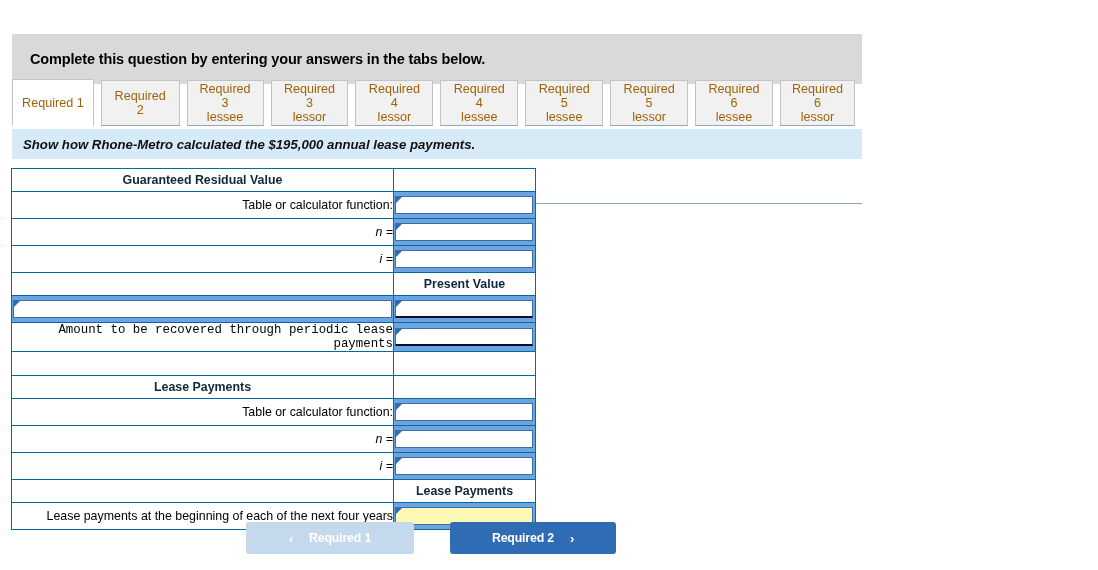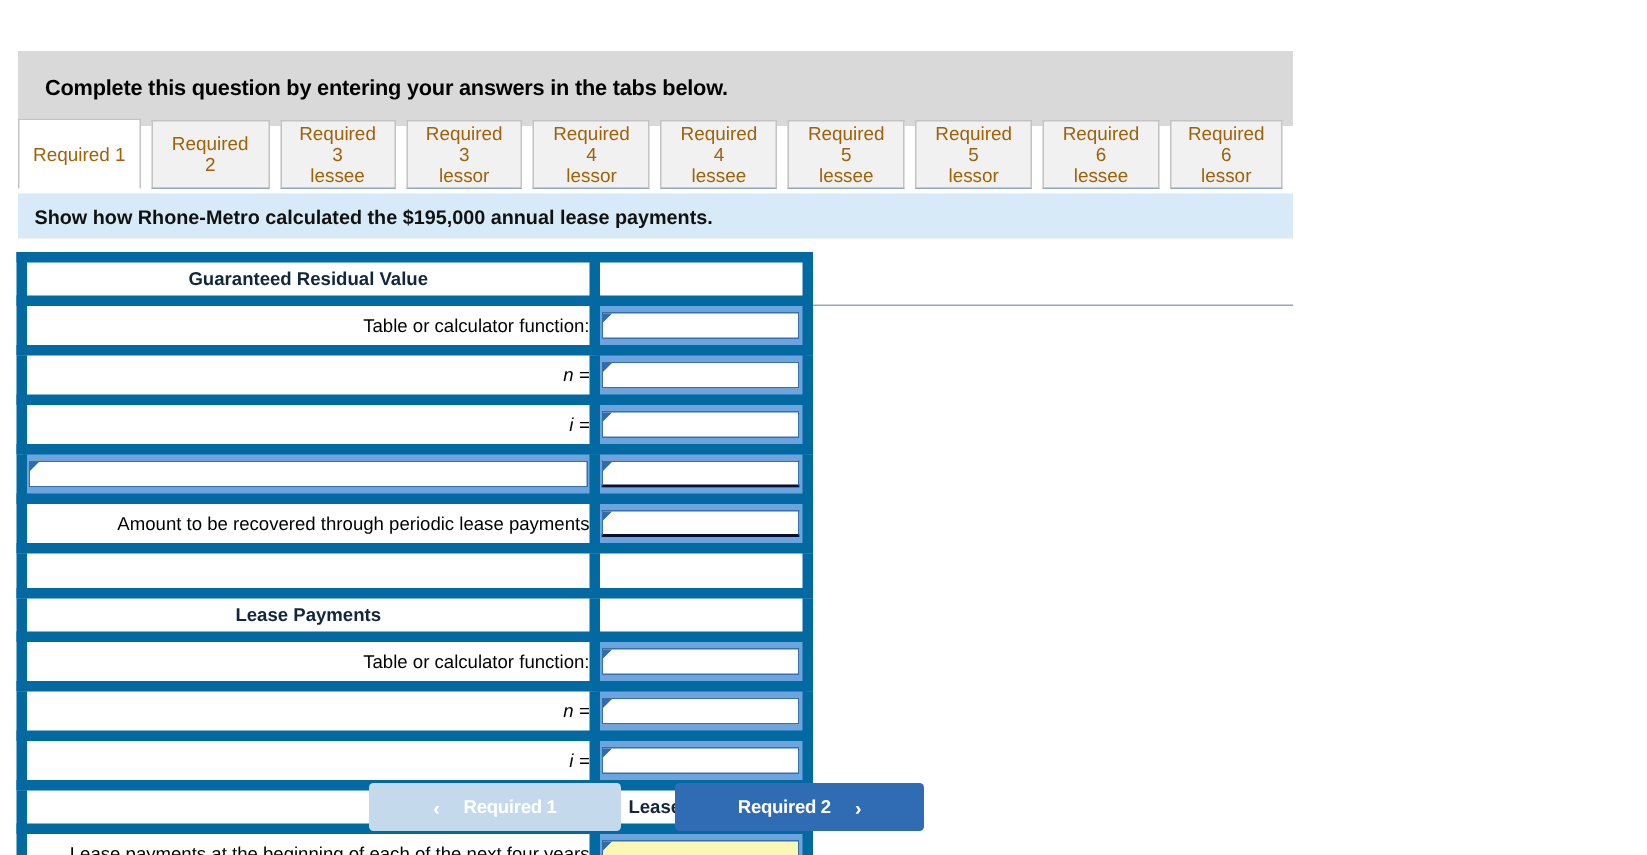--- a/index.html
+++ b/index.html
@@ -102,6 +102,7 @@
     font-weight: bold;
     color: #111;
     padding-left: 11px;
+    font-style: italic;
   }
 
   

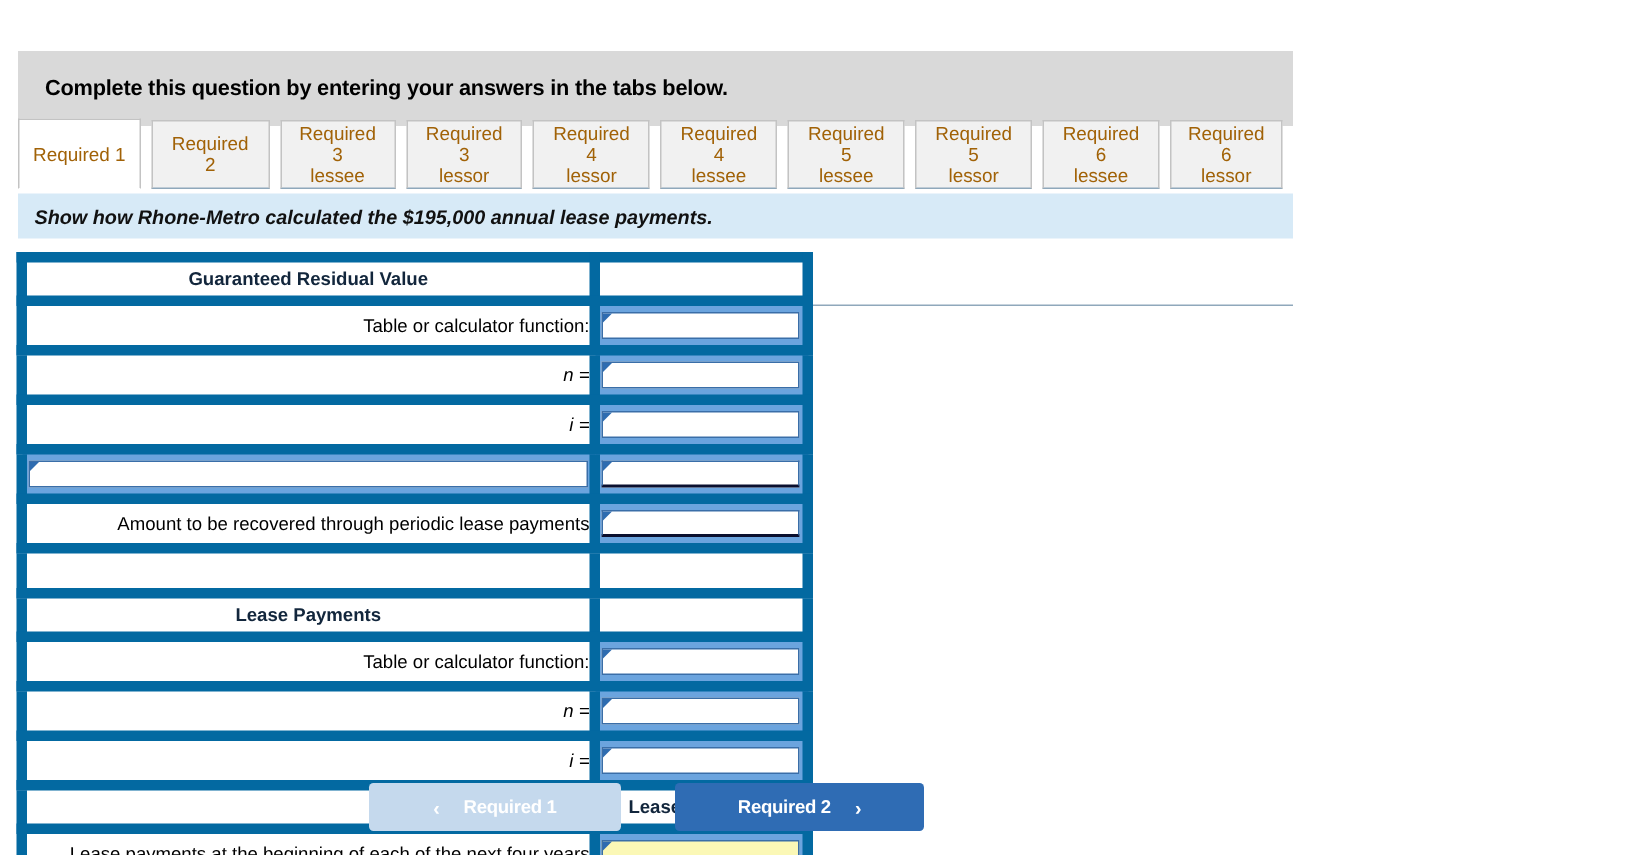--- a/index.html
+++ b/index.html
@@ -115,7 +115,7 @@
     table-layout: fixed;
   }
   .sheet td {
-    border: 7px solid #0369a1;
+    border: 1px solid #0369a1;
     padding: 0;
     height: 22px;
     font-size: 12.4px;

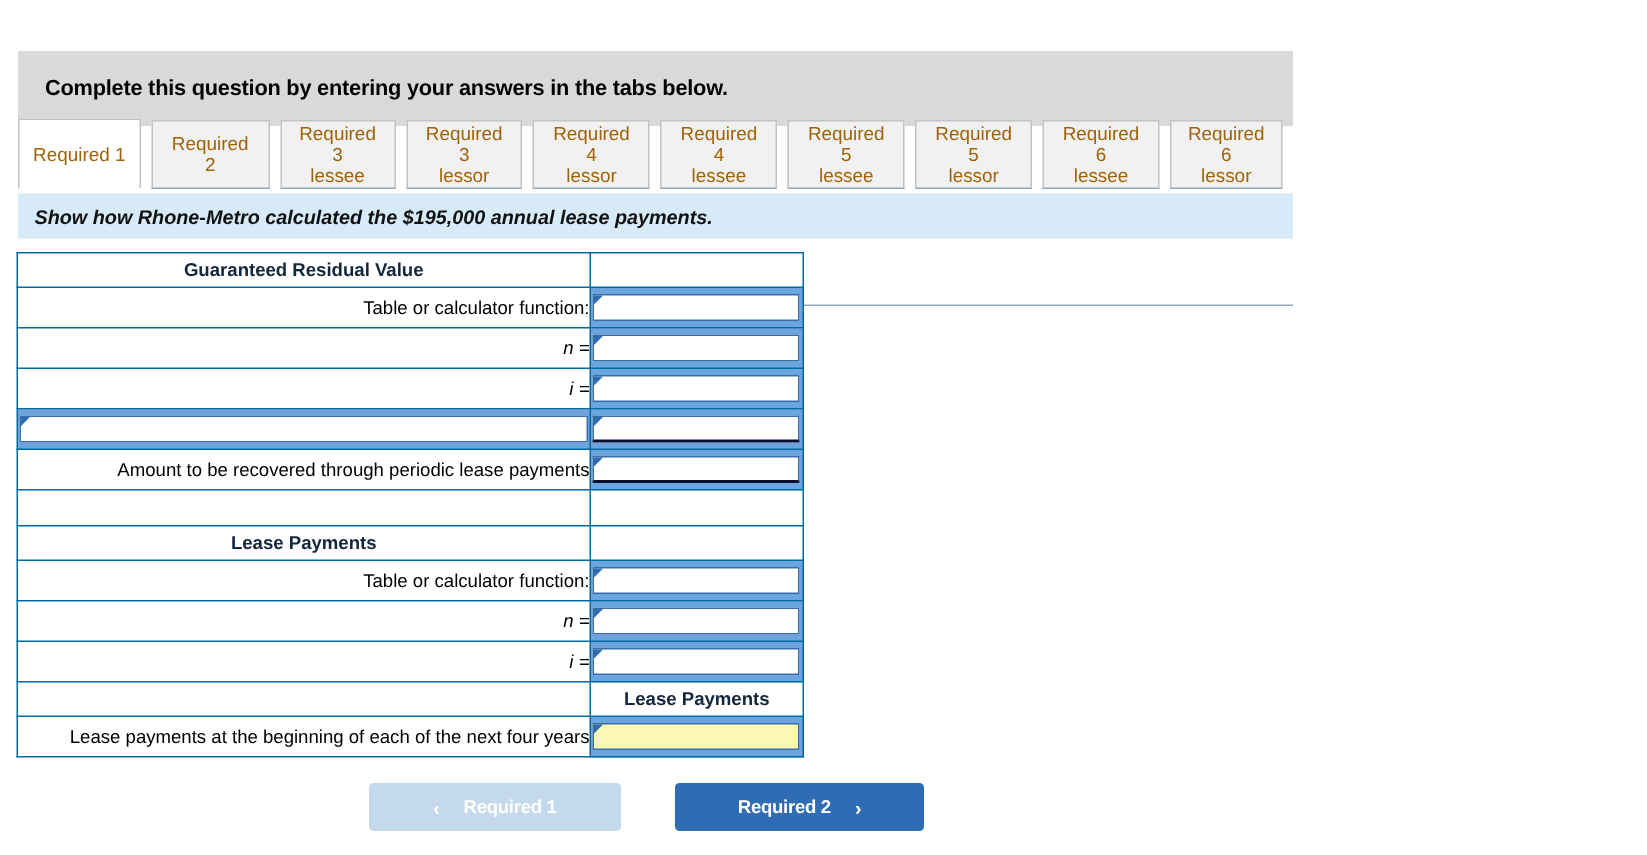--- a/index.html
+++ b/index.html
@@ -279,6 +279,10 @@
       </td>
     </tr>
     <tr>
+      <td class="hdr-blank"></td>
+      <td class="hdr">Present Value</td>
+    </tr>
+    <tr>
       <td class="widefield">
         <div class="field"></div>
       </td>

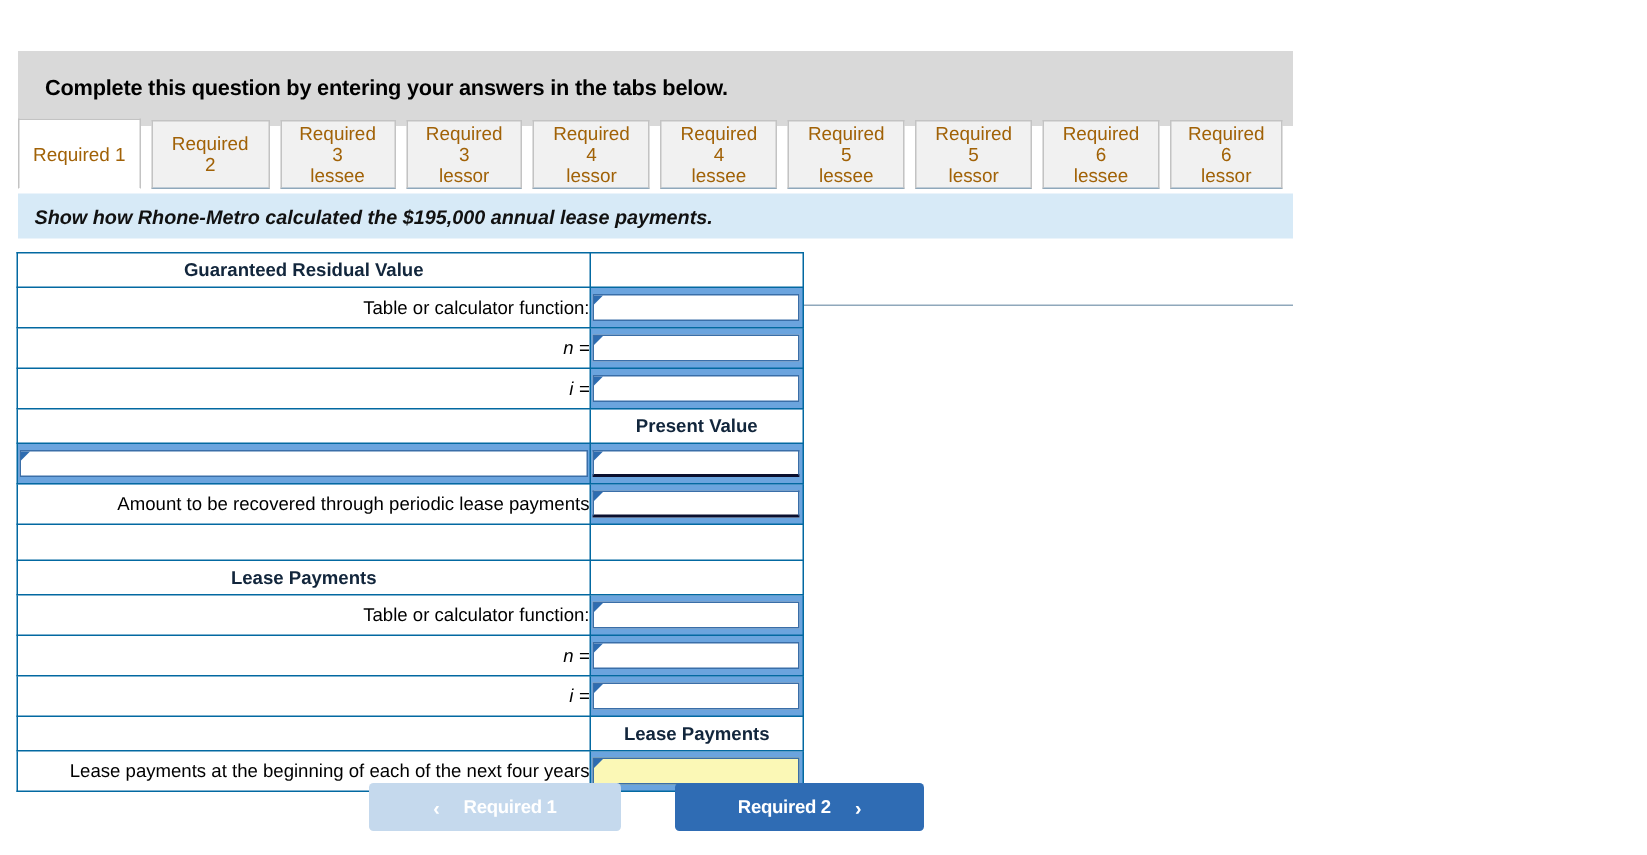--- a/index.html
+++ b/index.html
@@ -138,7 +138,7 @@
     padding-left: 5px;
     text-align: right;
   }
-  .lbl-indent { padding-left: 22px; }
+  .lbl-indent { padding-left: 22px; font-family: Liberation Mono, monospace; }
   .lbl-right {
     text-align: right;
     padding-right: 5px;

